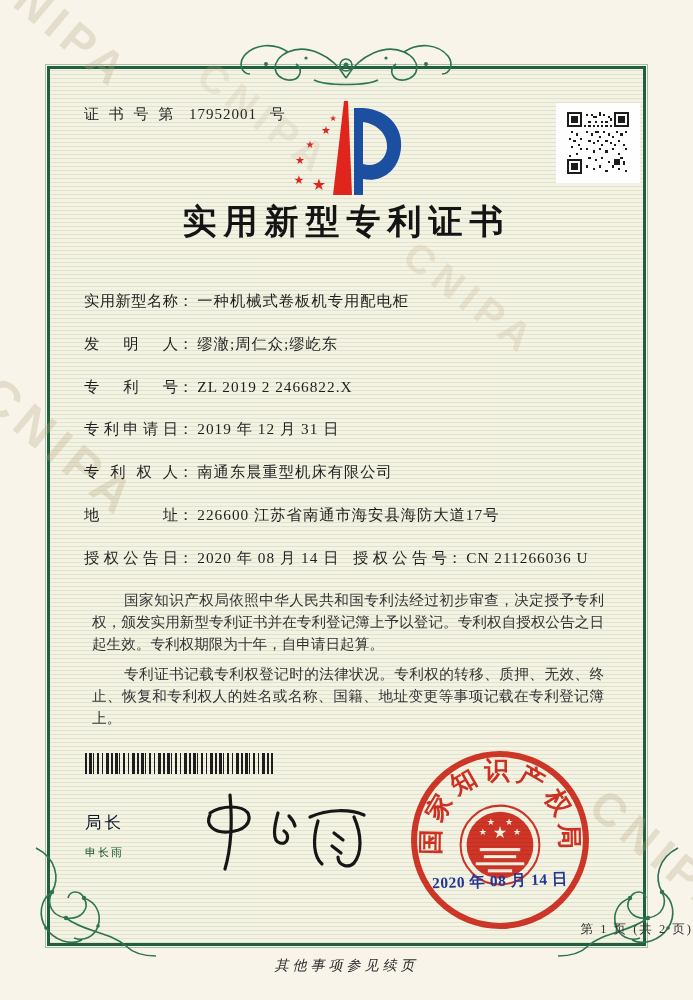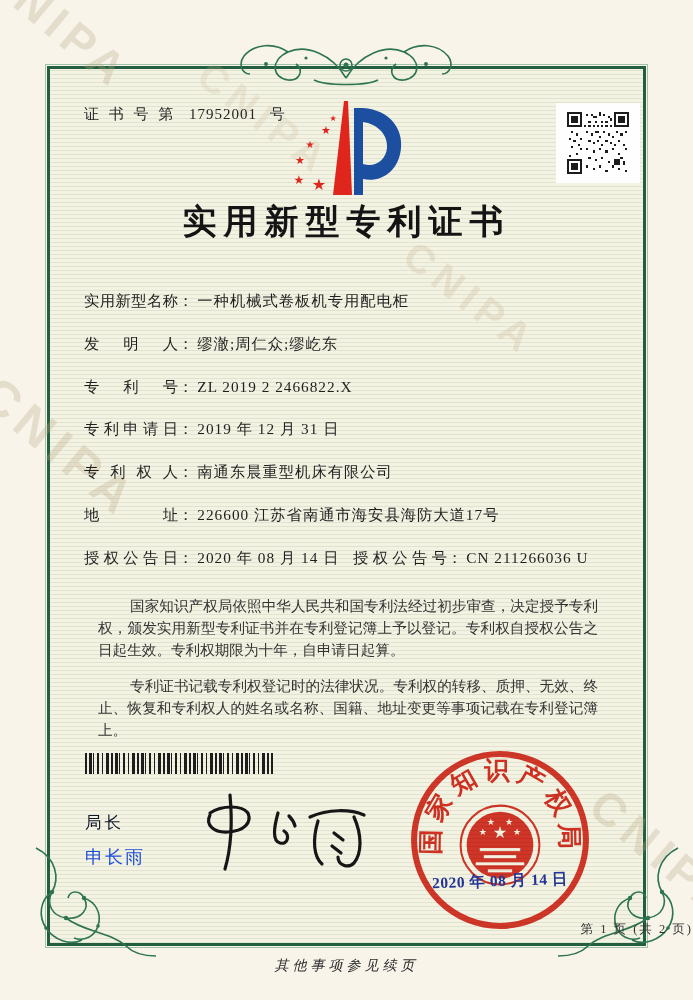--- a/index.html
+++ b/index.html
@@ -40,7 +40,7 @@
   .r0{top:291px}.r1{top:334px}.r2{top:377px}.r3{top:419px}.r4{top:462px}.r5{top:505px}.r6{top:548px}
   .grant{position:absolute;left:269px;top:0;}
   .paras{left:84px;top:582px;width:528px;font-size:14.6px;line-height:21.9px;color:#333;text-align:justify;}
-  .paras p{margin:14px;text-indent:2.2em;}
+  .paras p{margin:8px;text-indent:2.2em;}
   .barcode{left:85px;top:753px;width:188px;height:21px;
     background:repeating-linear-gradient(90deg,#1d1d1d 0 2px,transparent 2px 4px,#1d1d1d 4px 7px,
       transparent 7px 8px,#1d1d1d 8px 9px,transparent 9px 12px,#1d1d1d 12px 14px,transparent 14px 17px,

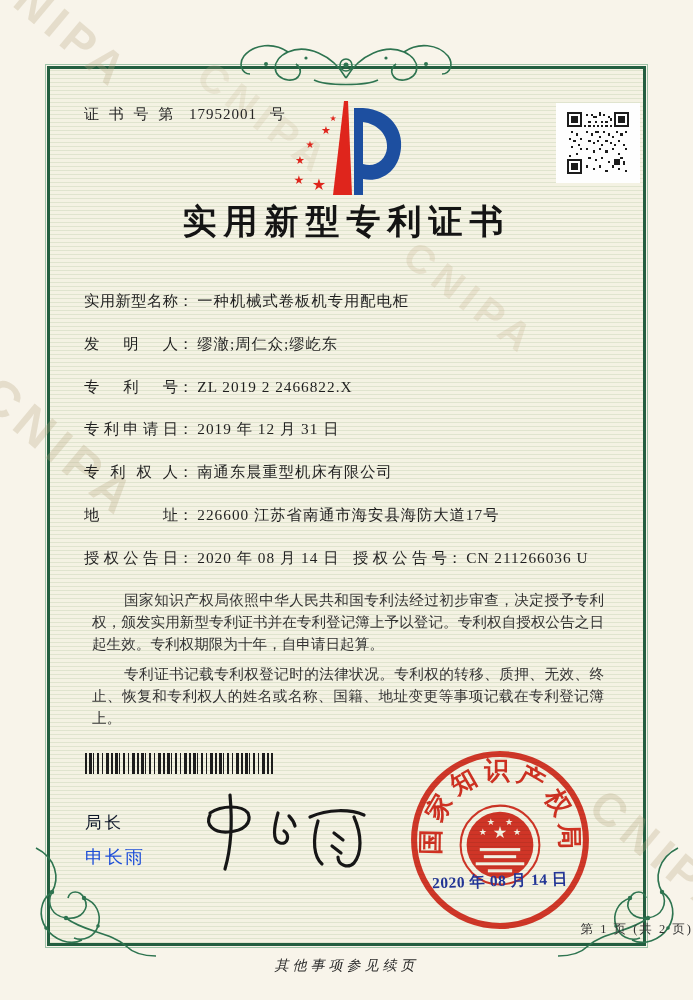--- a/index.html
+++ b/index.html
@@ -47,7 +47,7 @@
       #1d1d1d 17px 18px,transparent 18px 21px,#1d1d1d 21px 24px,transparent 24px 26px);}
   .director-title{left:85px;top:812px;font-size:16.5px;letter-spacing:3px;color:#0f172a;
       font-family:"Liberation Sans","DejaVu Sans",sans-serif;}
-  .director-name{left:85px;top:845px;font-size:18px;letter-spacing:2px;color:#1d4ed8;
+  .director-name{left:85px;top:845px;font-size:11px;letter-spacing:2px;color:#14532d;
       font-family:"Liberation Sans","DejaVu Sans",sans-serif;}
   .signature{left:192px;top:783px;}
   .seal{left:407px;top:747px;width:186px;height:186px;mix-blend-mode:multiply;}

